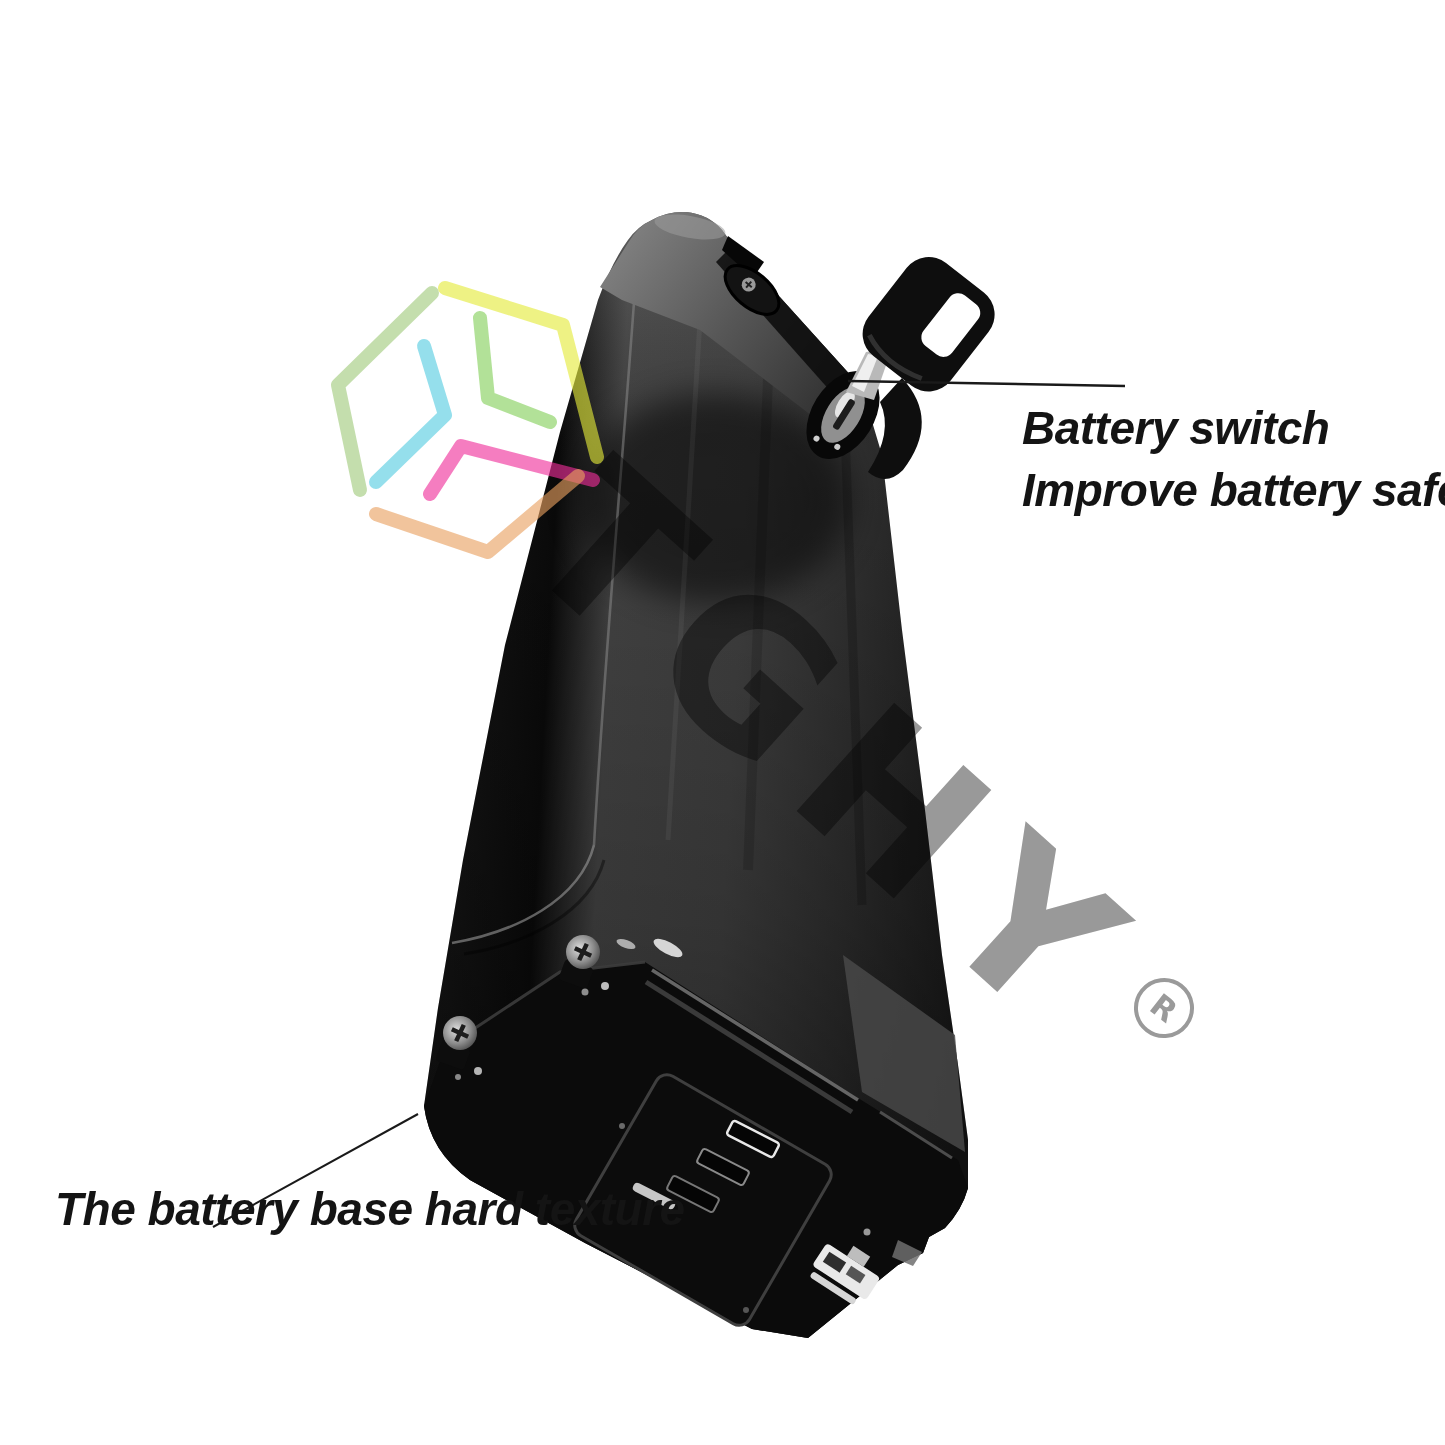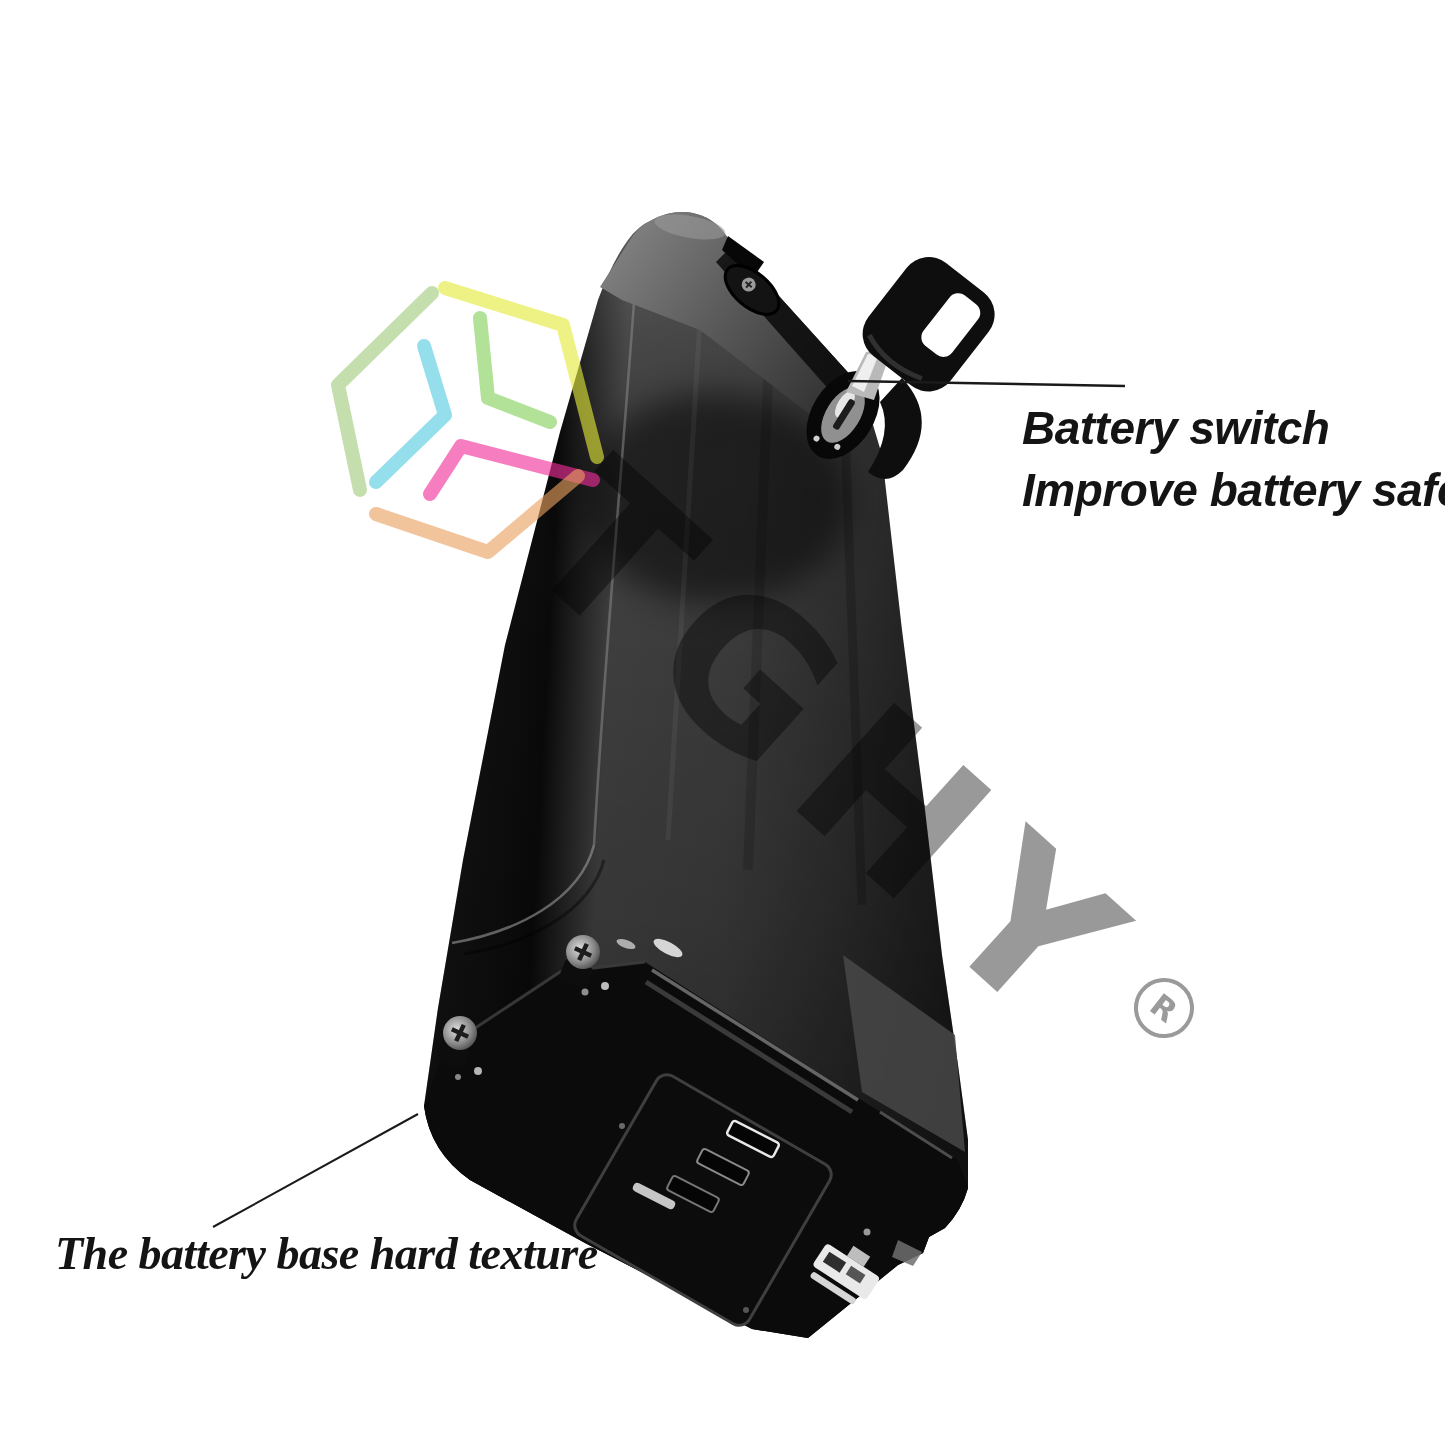--- a/index.html
+++ b/index.html
@@ -214,7 +214,7 @@
   <div class="annot" style="left:1022px;top:403px;">Battery switch</div>
   <div class="annot" style="left:1022px;top:465px;">Improve battery safety</div>
 
-  <div class="annot" style="left:55px;top:1229px;font-family:Liberation Serif, serif;">The battery base hard texture</div>
+  <div class="annot" style="left:55px;top:1184px;">The battery base hard texture</div>
 
 </div>
 

